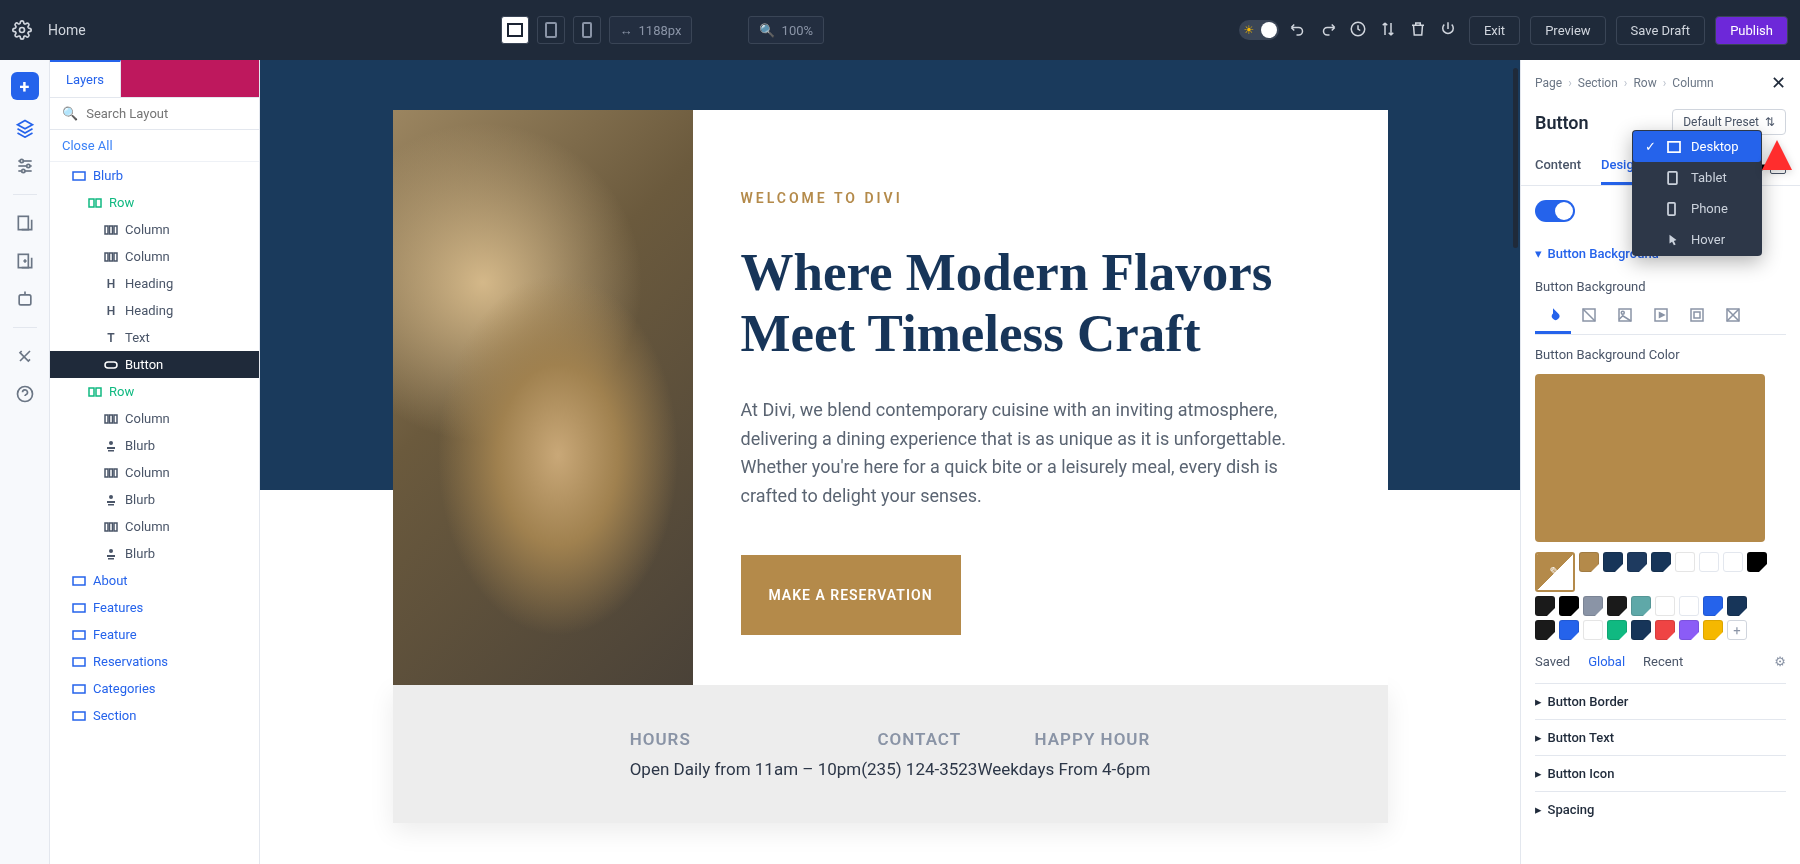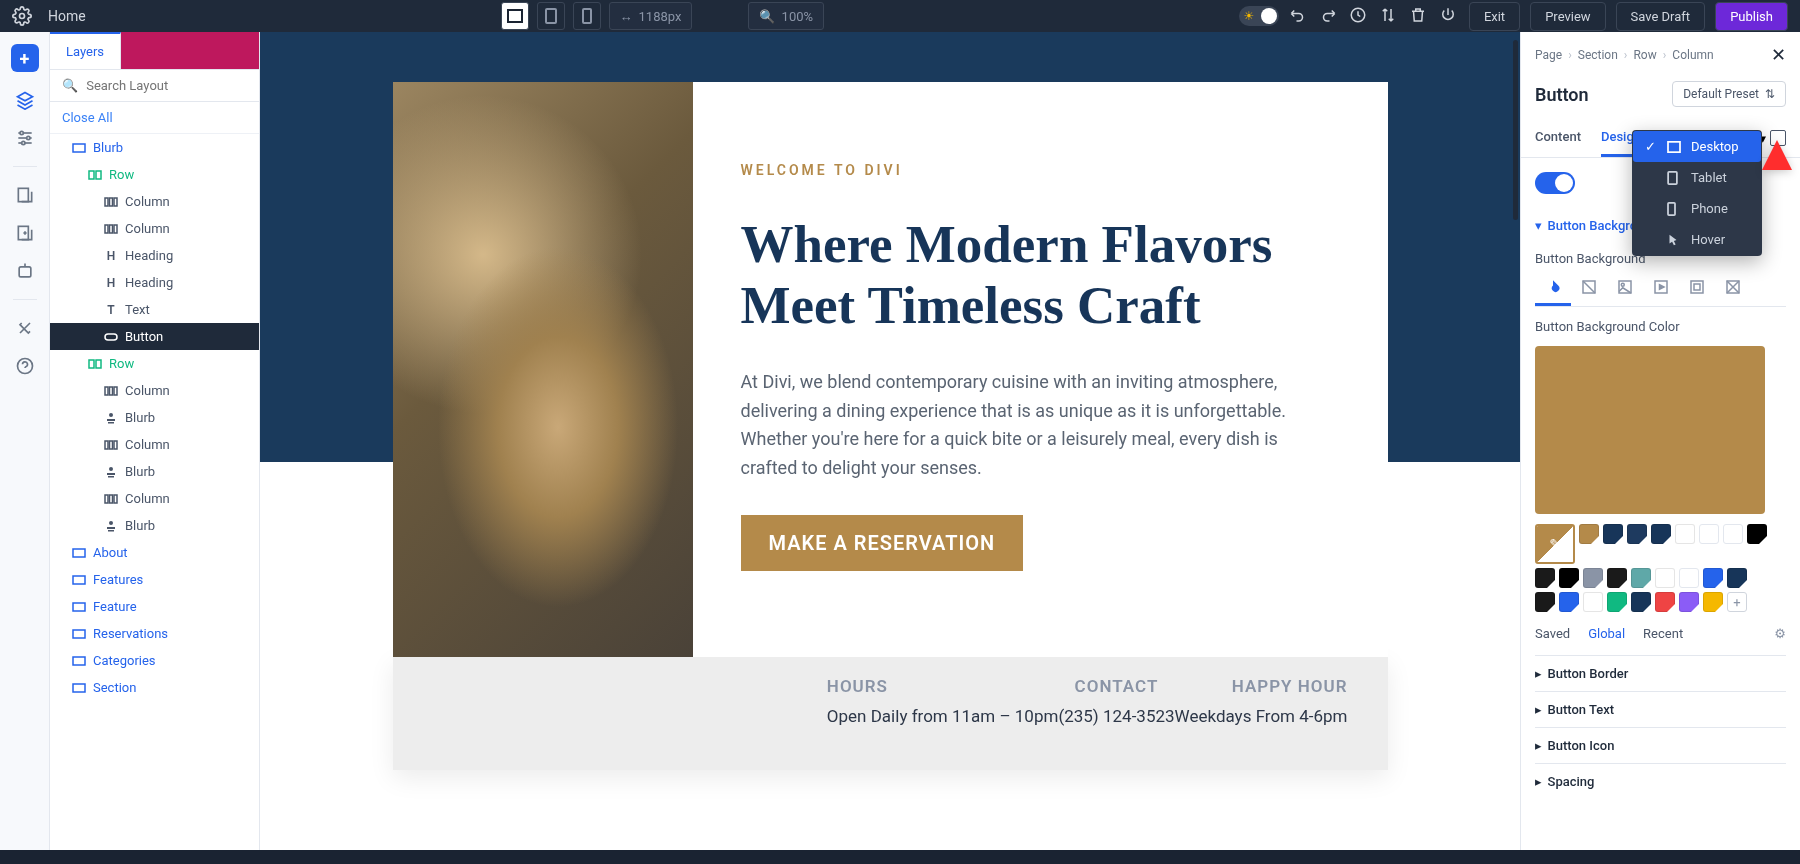--- a/index.html
+++ b/index.html
@@ -6,7 +6,7 @@
 body { background: #1a2332; overflow: hidden; width: 1800px; height: 864px; position: relative; }
 
 
-.top-bar { height: 32px; background: #1f2a3a; display: flex; align-items: center; padding: 0 12px; gap: 8px; color: #d0d5dd; font-size: 14px; }
+.top-bar { height: 60px; background: #1f2a3a; display: flex; align-items: center; padding: 0 12px; gap: 8px; color: #d0d5dd; font-size: 14px; }
 .top-bar .tb-gear { width: 20px; height: 20px; }
 .top-bar .home-label { margin-left: 8px; }
 .top-bar .center-tools { margin-left: auto; display: flex; align-items: center; gap: 8px; }

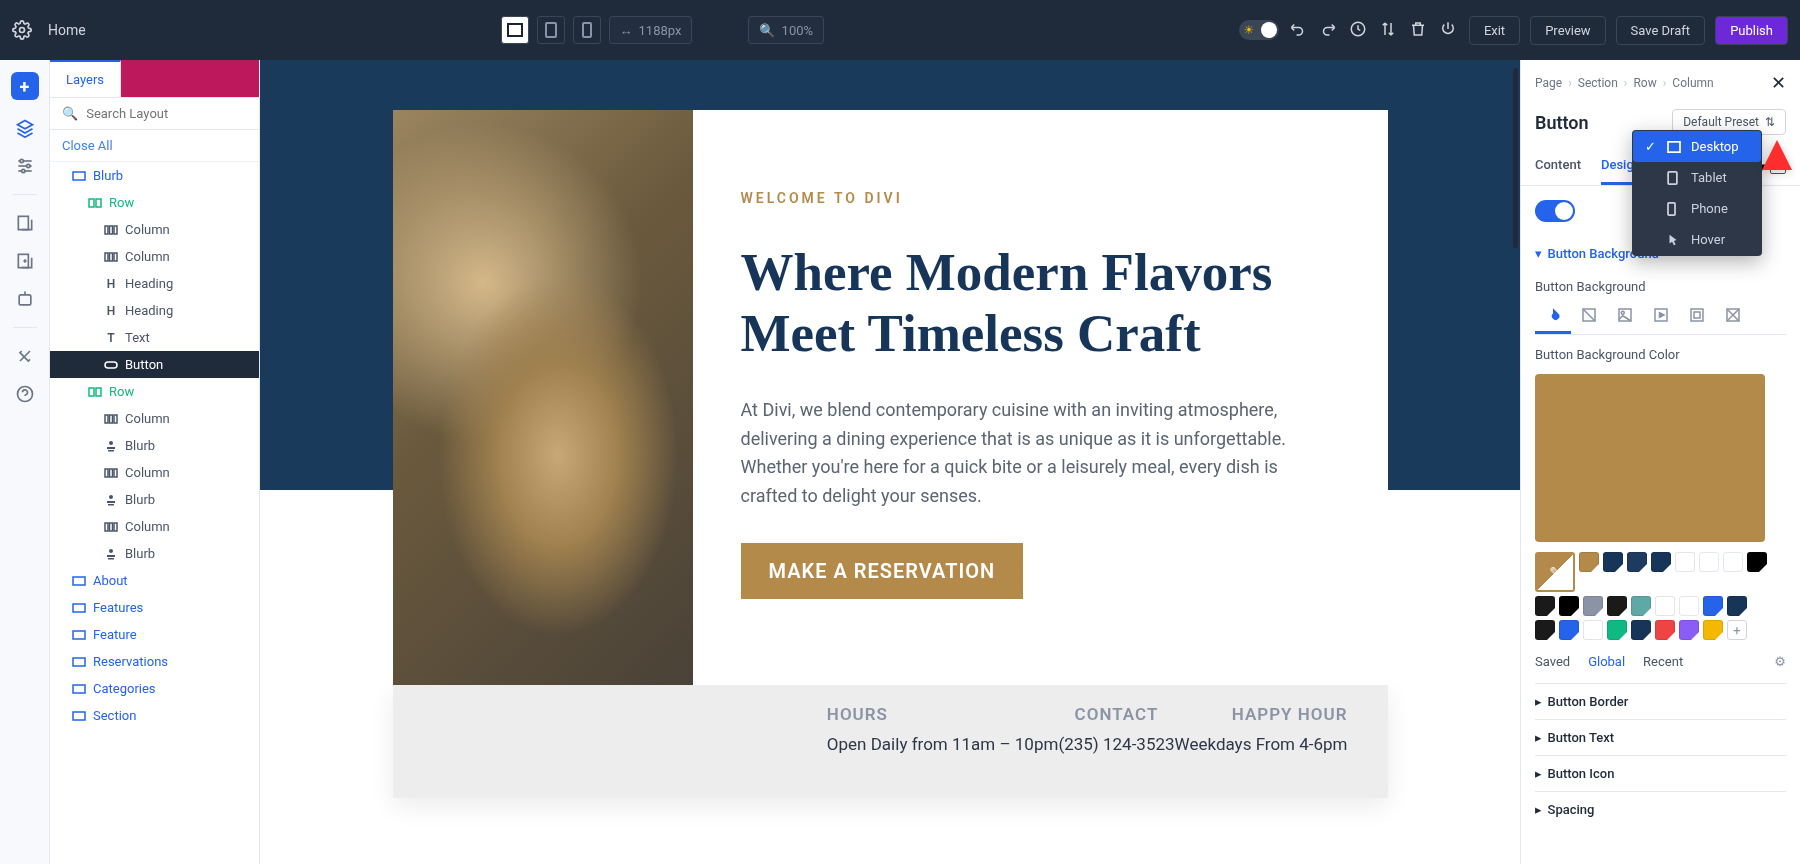--- a/index.html
+++ b/index.html
@@ -60,7 +60,7 @@
 .welcome { color: #b48a4a; font-size: 14px; letter-spacing: 3px; font-weight: 600; }
 .hero-h1 { font-family: Georgia, serif; font-size: 53px; line-height: 1.15; color: #173559; font-weight: 700; margin-top: 36px; }
 .hero-p { color: #5a6472; font-size: 18px; line-height: 1.6; margin-top: 32px; }
-.hero-btn { display: inline-block; background: #b48a4a; color: #fff; padding: 16px 28px; font-size: 20px; letter-spacing: 1px; font-weight: 600; margin-top: 32px; }
+.hero-btn { display: inline-block; background: #b48a4a; color: #fff; padding: 32px 28px; font-size: 14px; letter-spacing: 1px; font-weight: 600; margin-top: 44px; }
 .info-bar { background: #ededed; padding: 19px 40px 44px 40px; display: flex; justify-content: flex-end; box-shadow: 0 8px 24px rgba(0,0,0,0.08); }
 .info-col { text-align: left; }
 .info-col.center { text-align:center; }

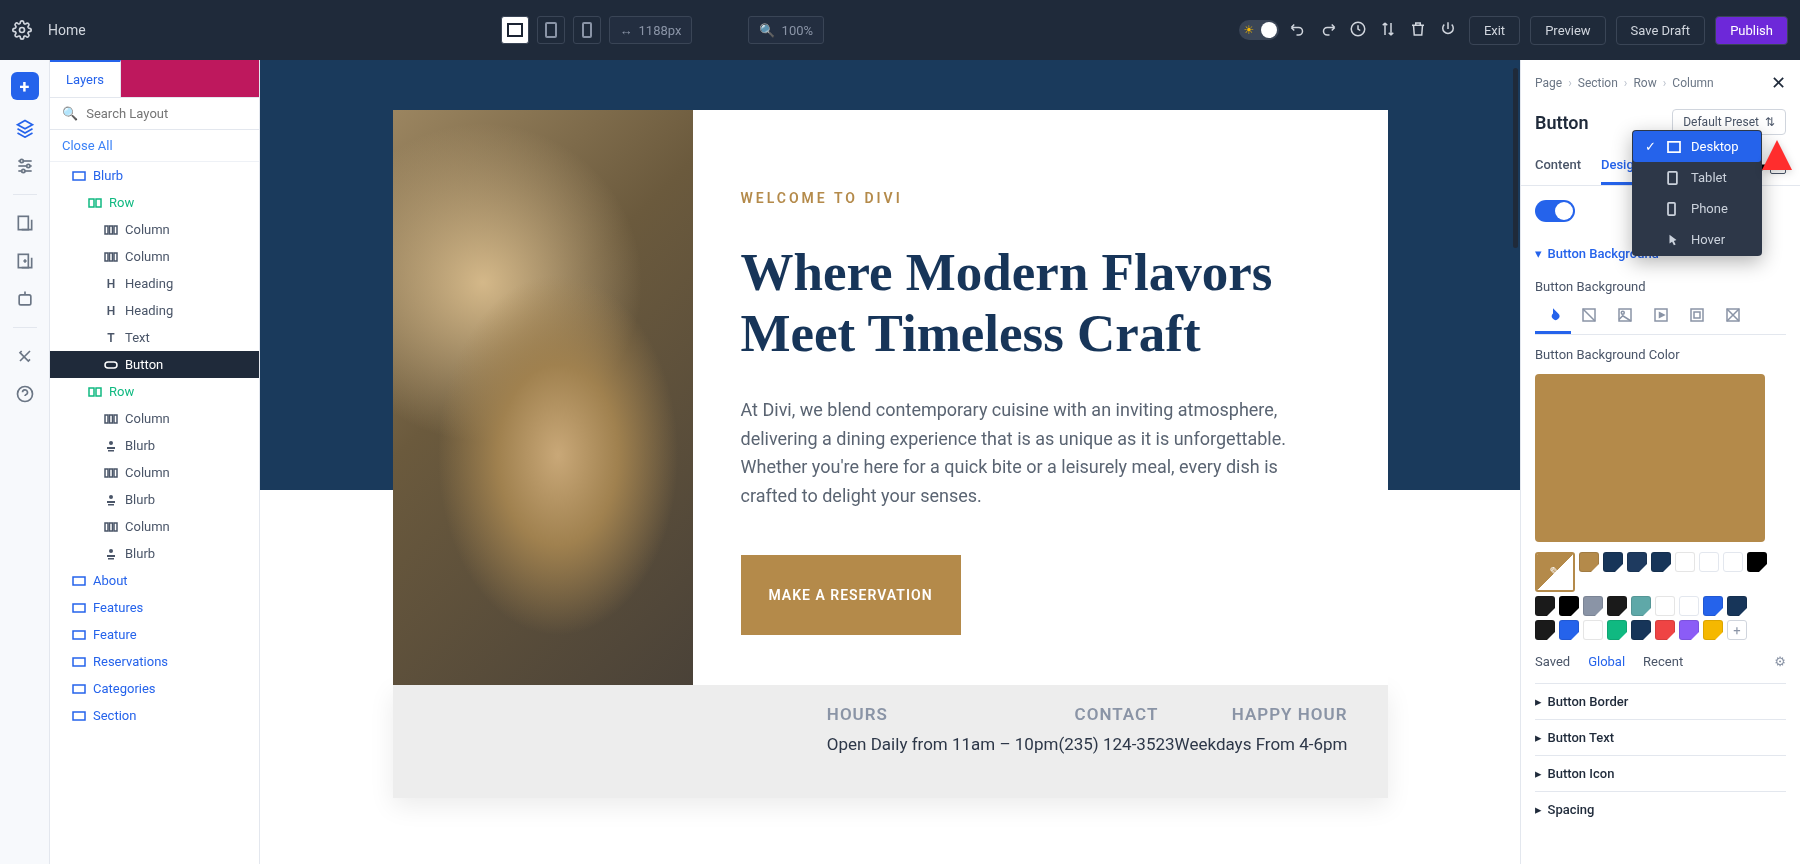--- a/index.html
+++ b/index.html
@@ -61,7 +61,7 @@
 .hero-h1 { font-family: Georgia, serif; font-size: 53px; line-height: 1.15; color: #173559; font-weight: 700; margin-top: 36px; }
 .hero-p { color: #5a6472; font-size: 18px; line-height: 1.6; margin-top: 32px; }
 .hero-btn { display: inline-block; background: #b48a4a; color: #fff; padding: 32px 28px; font-size: 14px; letter-spacing: 1px; font-weight: 600; margin-top: 44px; }
-.info-bar { background: #ededed; padding: 19px 40px 44px 40px; display: flex; justify-content: flex-end; box-shadow: 0 8px 24px rgba(0,0,0,0.08); }
+.info-bar { background: #ededed; padding: 44px 40px 44px 40px; display: flex; justify-content: center; box-shadow: 0 8px 24px rgba(0,0,0,0.08); }
 .info-col { text-align: left; }
 .info-col.center { text-align:center; }
 .info-col.right { text-align:right; }

